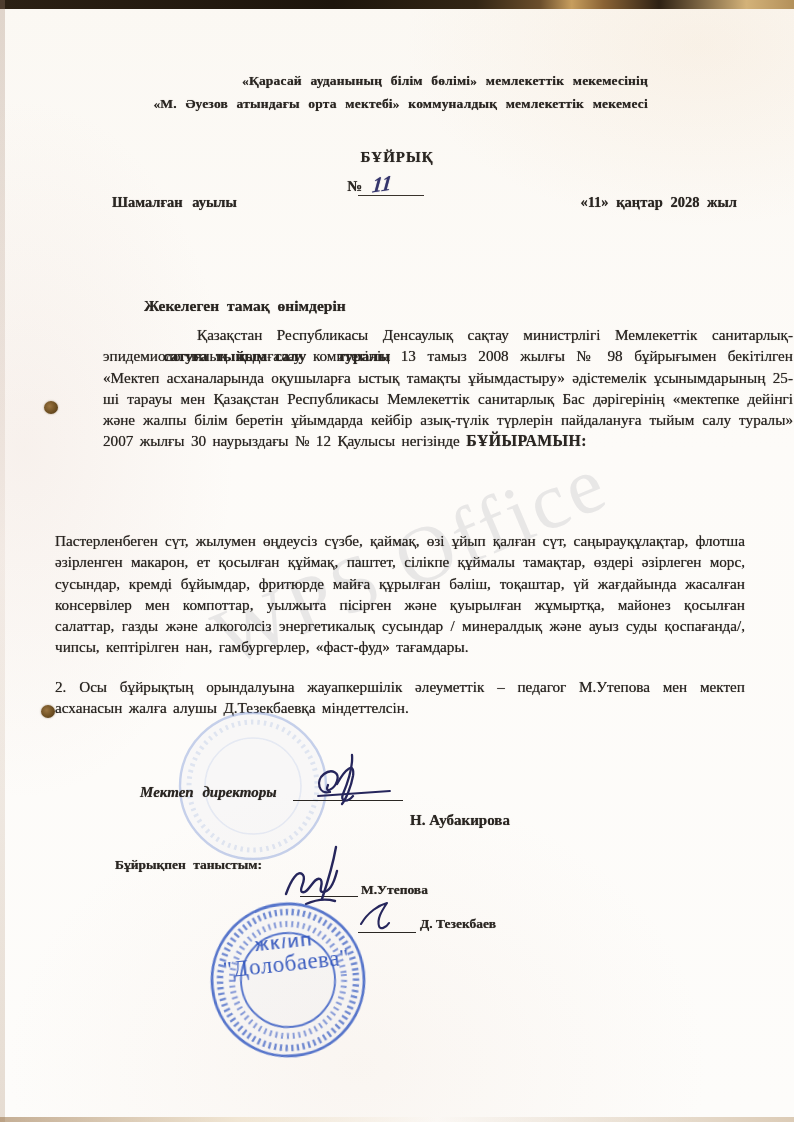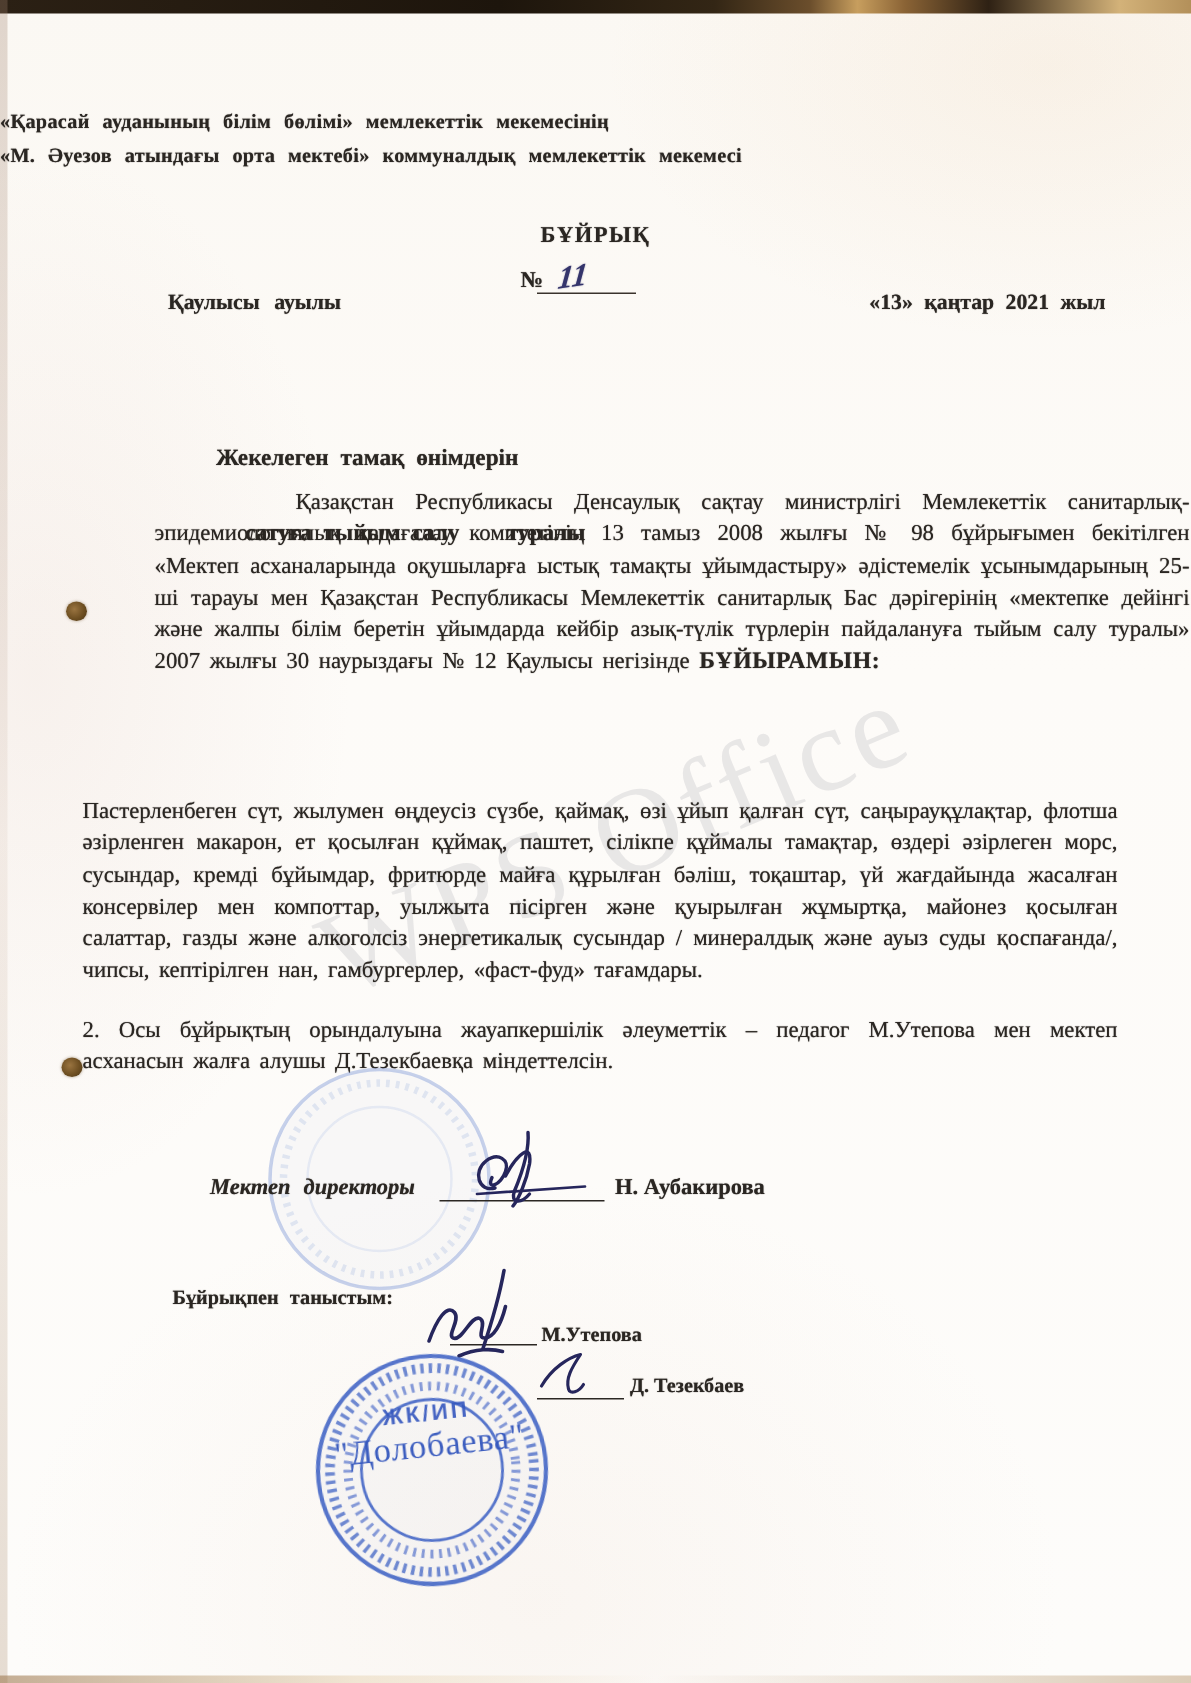--- a/index.html
+++ b/index.html
@@ -26,7 +26,7 @@
     transform:rotate(-23deg);font-size:80px;letter-spacing:3px;
     color:rgba(168,168,175,0.24);font-weight:400;pointer-events:none;}
   .doc-text{text-shadow:0 0 0.7px rgba(48,42,38,0.8);}
-  .hdr{position:absolute;left:0;width:648px;text-align:left;font-weight:700;
+  .hdr{position:absolute;left:0;width:648px;text-align:right;font-weight:700;
     font-size:13.5px;word-spacing:5px;letter-spacing:.2px;}
   .order-title{position:absolute;left:0;width:794px;top:149px;text-align:center;
     font-weight:700;font-size:15px;letter-spacing:1px;}

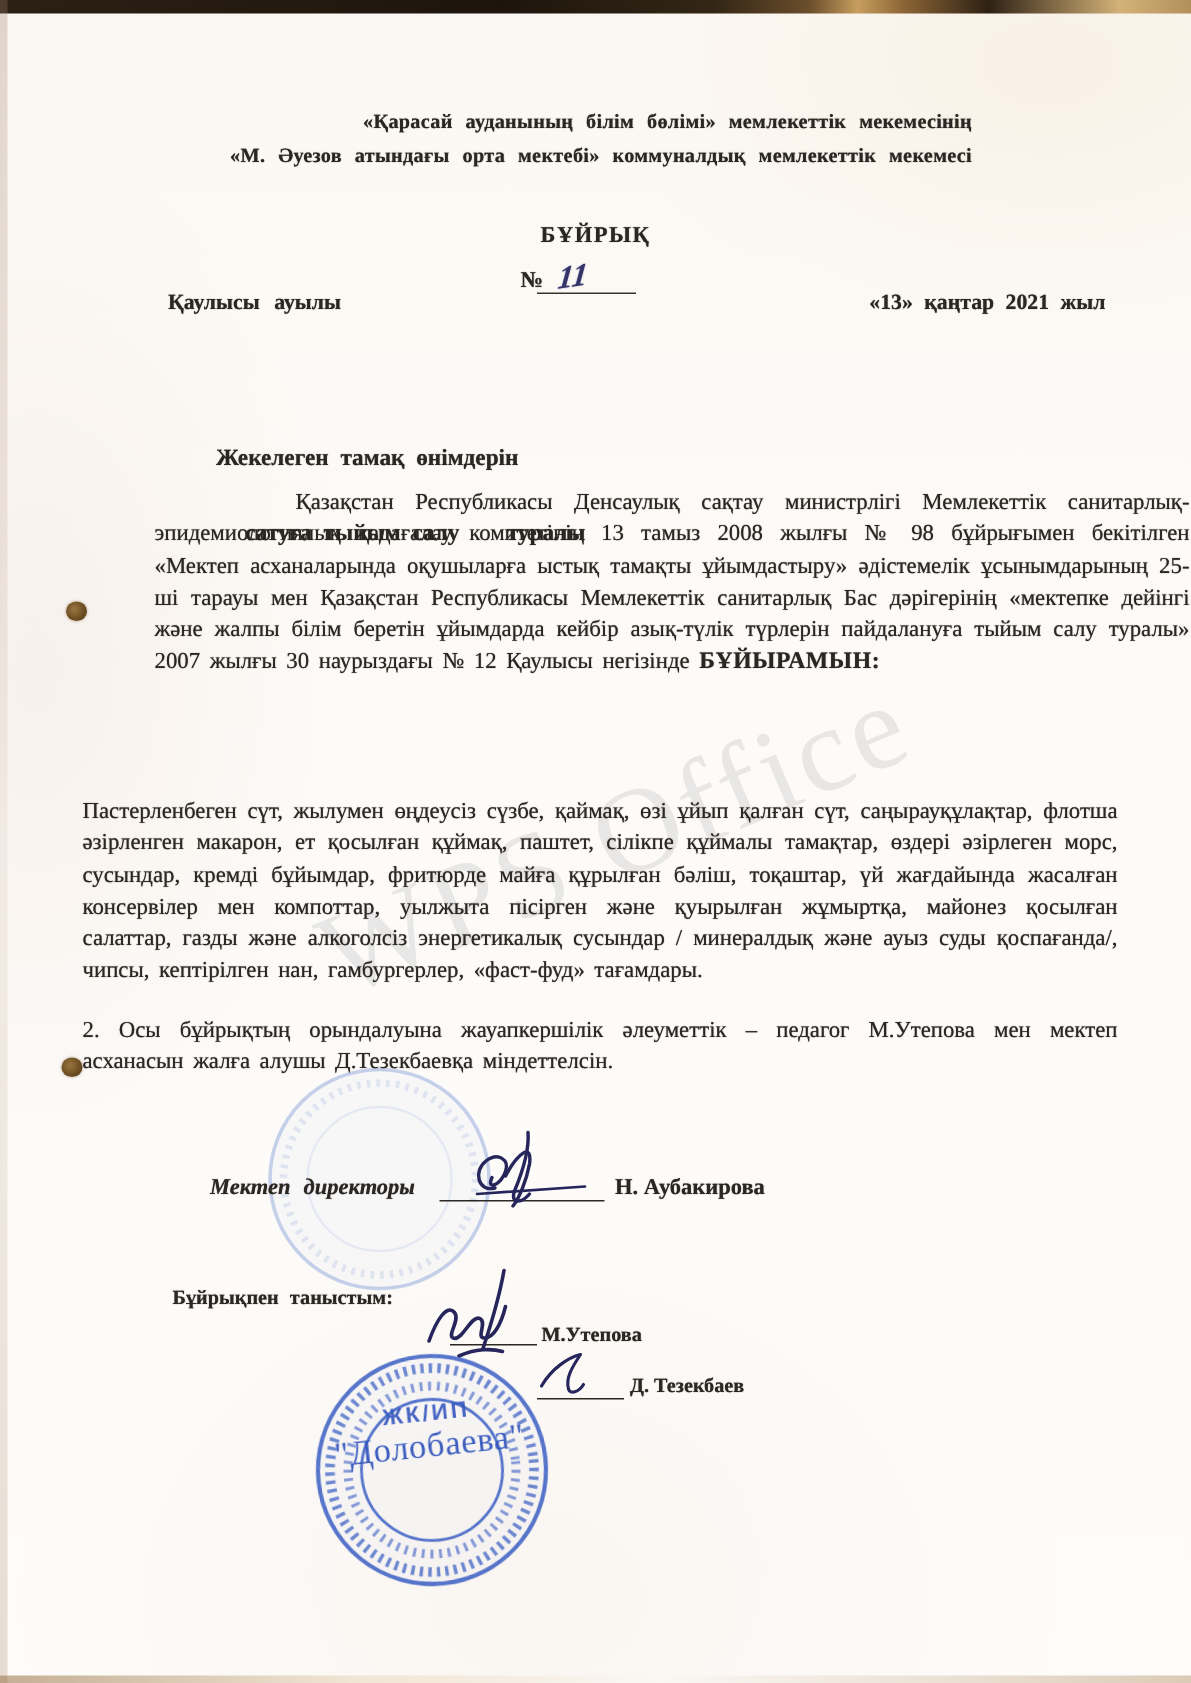--- a/index.html
+++ b/index.html
@@ -78,7 +78,7 @@
   <div class="num-line"></div>
   <div class="order-no doc-text"><span>№</span><span class="hand-num">11</span></div>
 
-  <div class="place doc-text">Қаулысы ауылы</div>
+  <div class="place doc-text">Шамалған ауылы</div>
   <div class="date doc-text">«13» қаңтар 2021 жыл</div>
 
   <div class="subject doc-text">

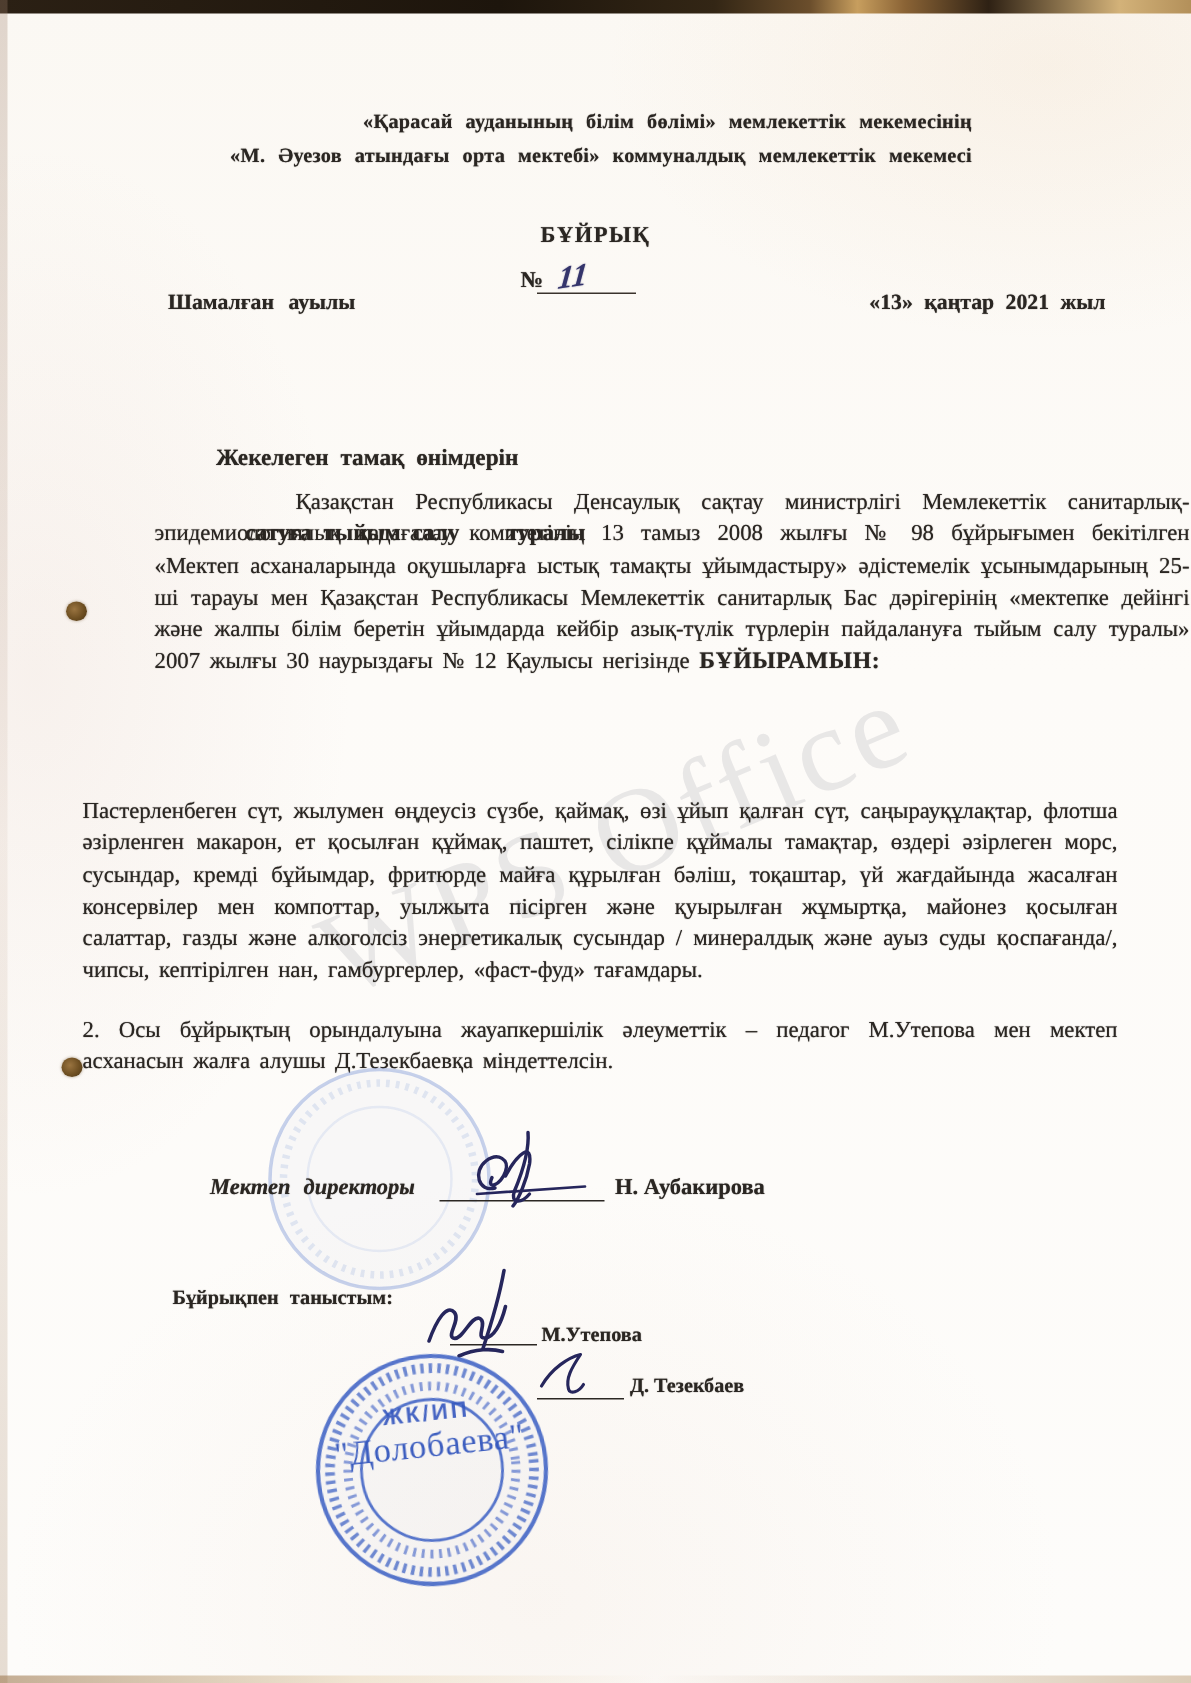--- a/index.html
+++ b/index.html
@@ -79,7 +79,7 @@
   <div class="order-no doc-text"><span>№</span><span class="hand-num">11</span></div>
 
   <div class="place doc-text">Шамалған ауылы</div>
-  <div class="date doc-text">«13» қаңтар 2021 жыл</div>
+  <div class="date doc-text">«11» қаңтар 2028 жыл</div>
 
   <div class="subject doc-text">
     <span class="ind">Жекелеген тамақ өнімдерін</span>

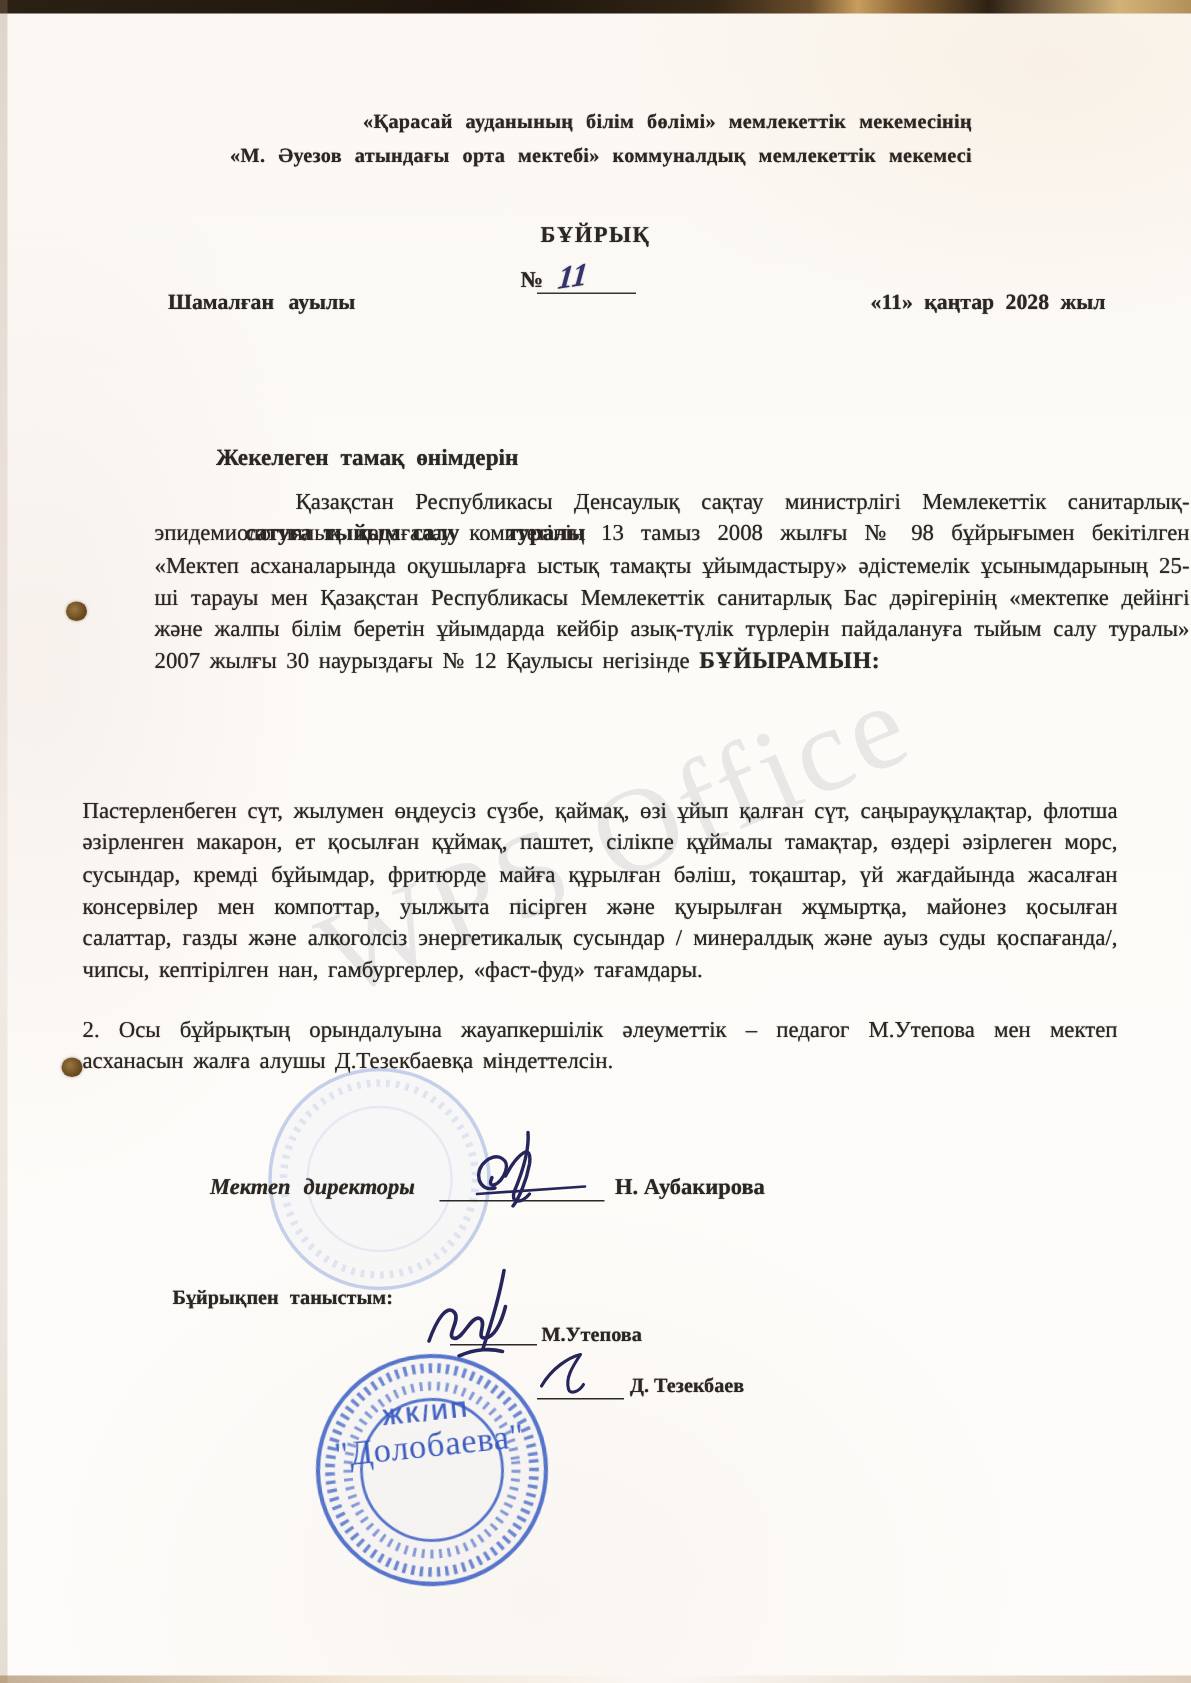--- a/index.html
+++ b/index.html
@@ -104,7 +104,7 @@
 
   <div class="sig-row-label doc-text" style="position:absolute;left:140px;top:784px;word-spacing:5px;font-style:italic;">Мектеп директоры</div>
   <div class="u-line" style="left:293px;top:788px;width:110px;"></div>
-  <div class="name doc-text" style="left:410px;top:784px;">Н. Аубакирова</div>
+  <div class="name doc-text" style="left:410px;top:812px;">Н. Аубакирова</div>
   <svg style="position:absolute;left:300px;top:750px;" width="100" height="64" viewBox="0 0 100 64">
     <g class="ink" stroke-width="2.3">
       <path d="M30,42 c-11,3 -15,-11 -6,-18 c8,-6 16,-1 13,7 c-3,9 -13,13 -9,4"></path>

